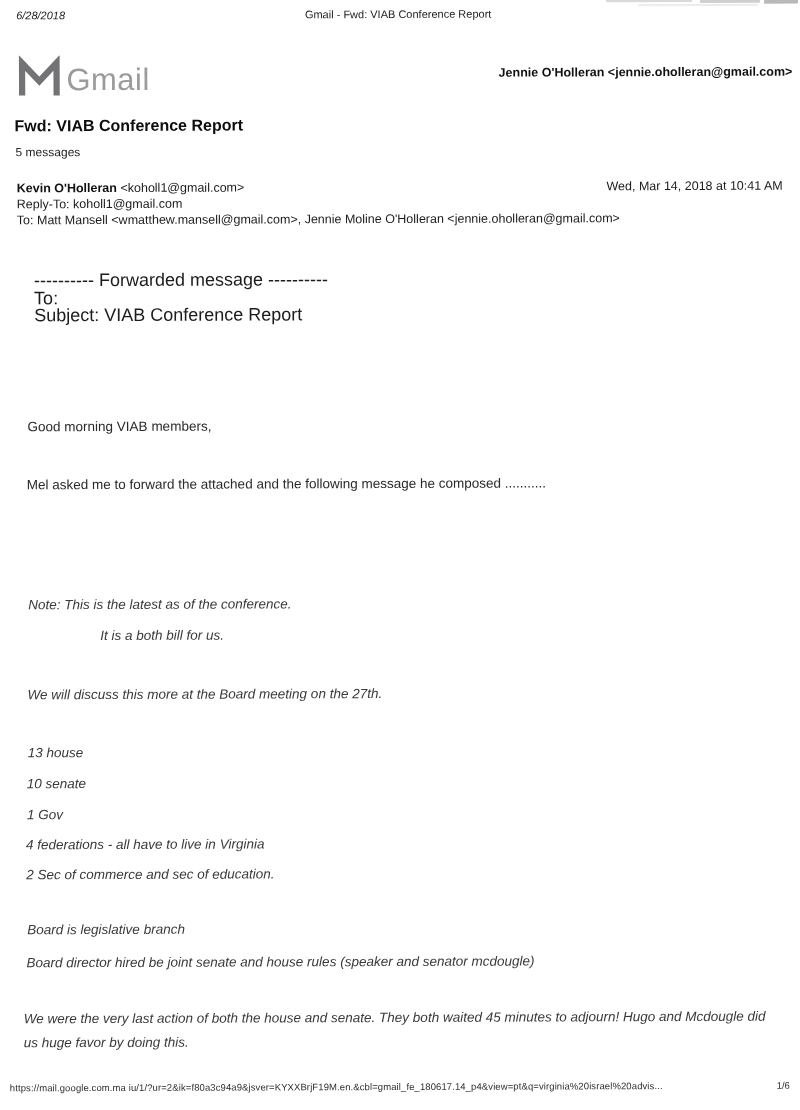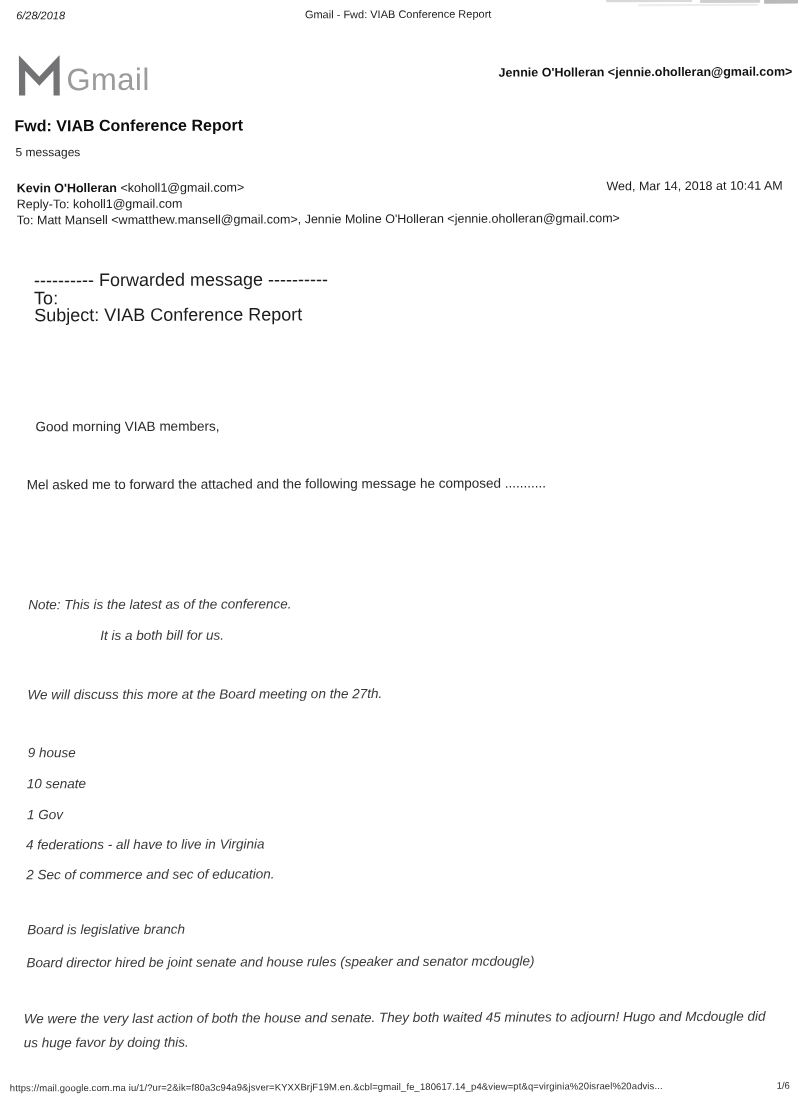--- a/index.html
+++ b/index.html
@@ -42,7 +42,7 @@
   .fwd b{color:#111;}
   
   .body-text{font-size:13.5px;color:#2a2a2a;}
-  .greeting{left:36px;top:418px;}
+  .greeting{left:28px;top:418px;}
   .intro{left:27px;top:476px;}
   .ital{font-style:italic;color:#3a3a3a;}
   .note1{left:28px;top:596px;}

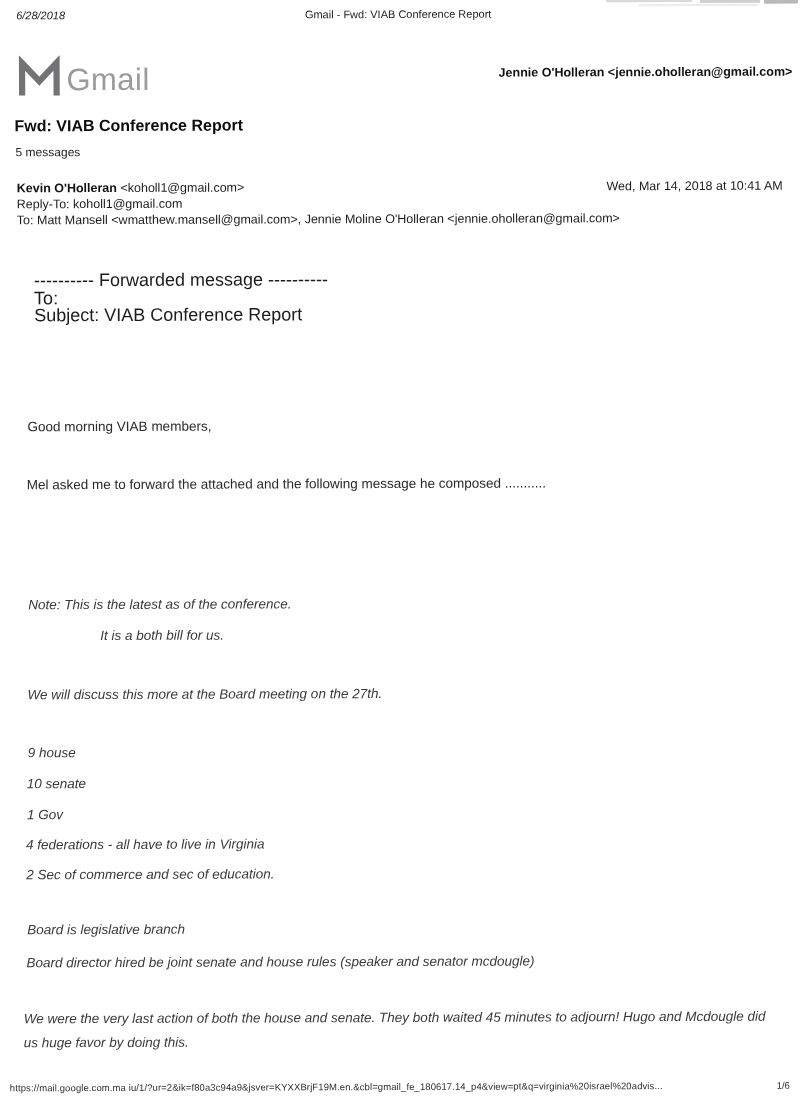--- a/index.html
+++ b/index.html
@@ -107,7 +107,7 @@
   <div class="abs body-text ital note2">It is a both bill for us.</div>
   <div class="abs body-text ital discuss">We will discuss this more at the Board meeting on the 27th.</div>
 
-  <div class="abs body-text ital li0">9 house</div>
+  <div class="abs body-text ital li0">13 house</div>
   <div class="abs body-text ital li1">10 senate</div>
   <div class="abs body-text ital li2">1 Gov</div>
   <div class="abs body-text ital li3">4 federations - all have to live in Virginia</div>

